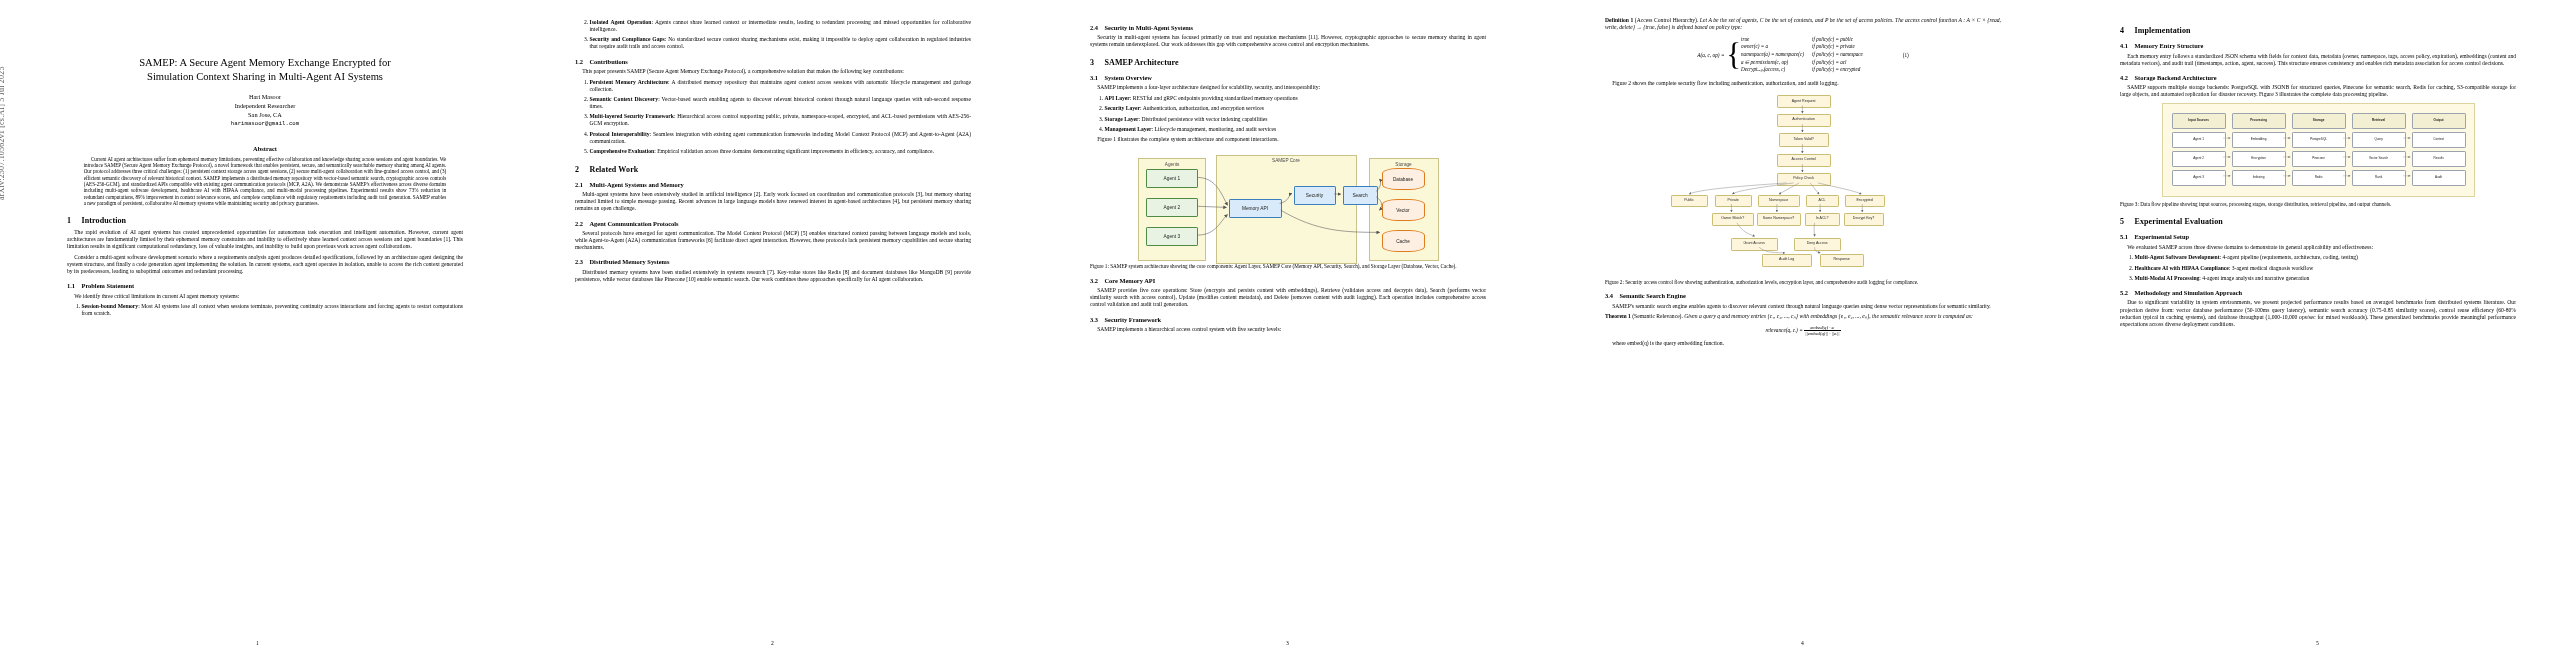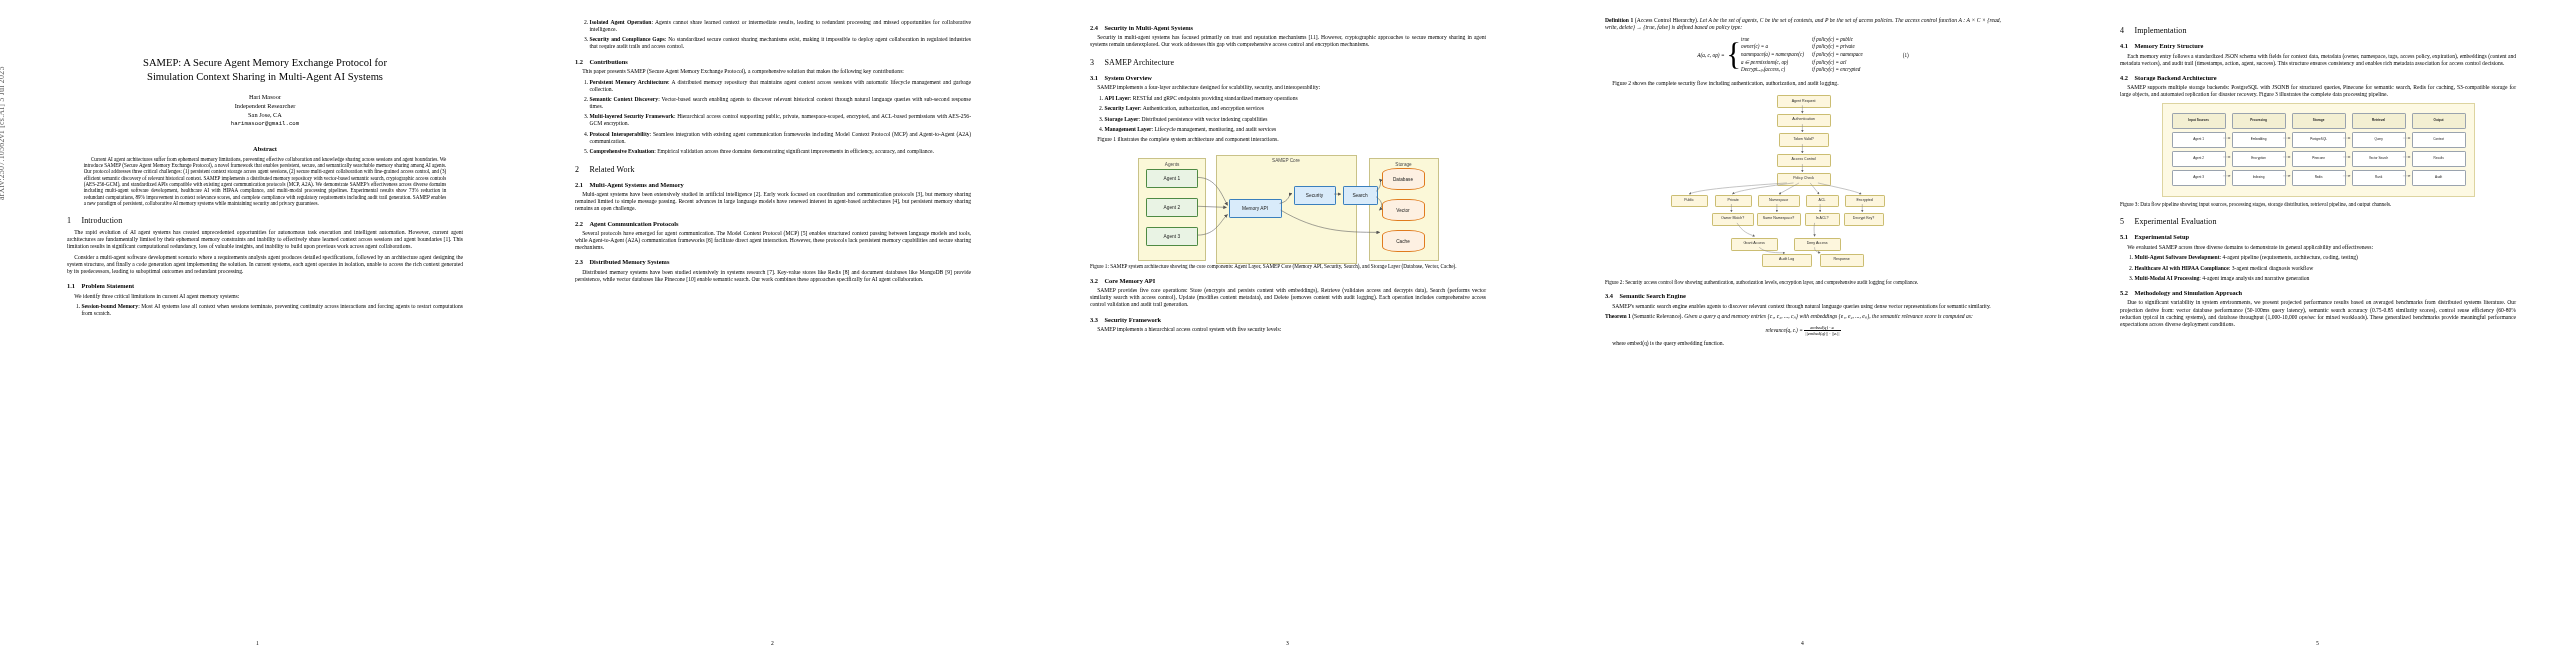--- a/index.html
+++ b/index.html
@@ -16,7 +16,7 @@
   h2.abs{text-align:center;font-size:6.4px;font-weight:bold;margin:16.7px 0 3.9px 0;}
   .absbody{padding:0 16.7px;}
   .absbody p{font-size:5.1px;line-height:1.245;}
-  h2.sec{font-size:8px;font-weight:normal;margin:9.4px 0 4.4px 0;letter-spacing:0.1px;}
+  h2.sec{font-size:8px;font-weight:bold;margin:9.4px 0 4.4px 0;letter-spacing:0.1px;}
   h2.sec .n{display:inline-block;min-width:14.5px;}
   h3.sub{font-size:6.4px;font-weight:bold;margin:7.2px 0 3.3px 0;}
   h3.sub .n{display:inline-block;min-width:14.5px;}

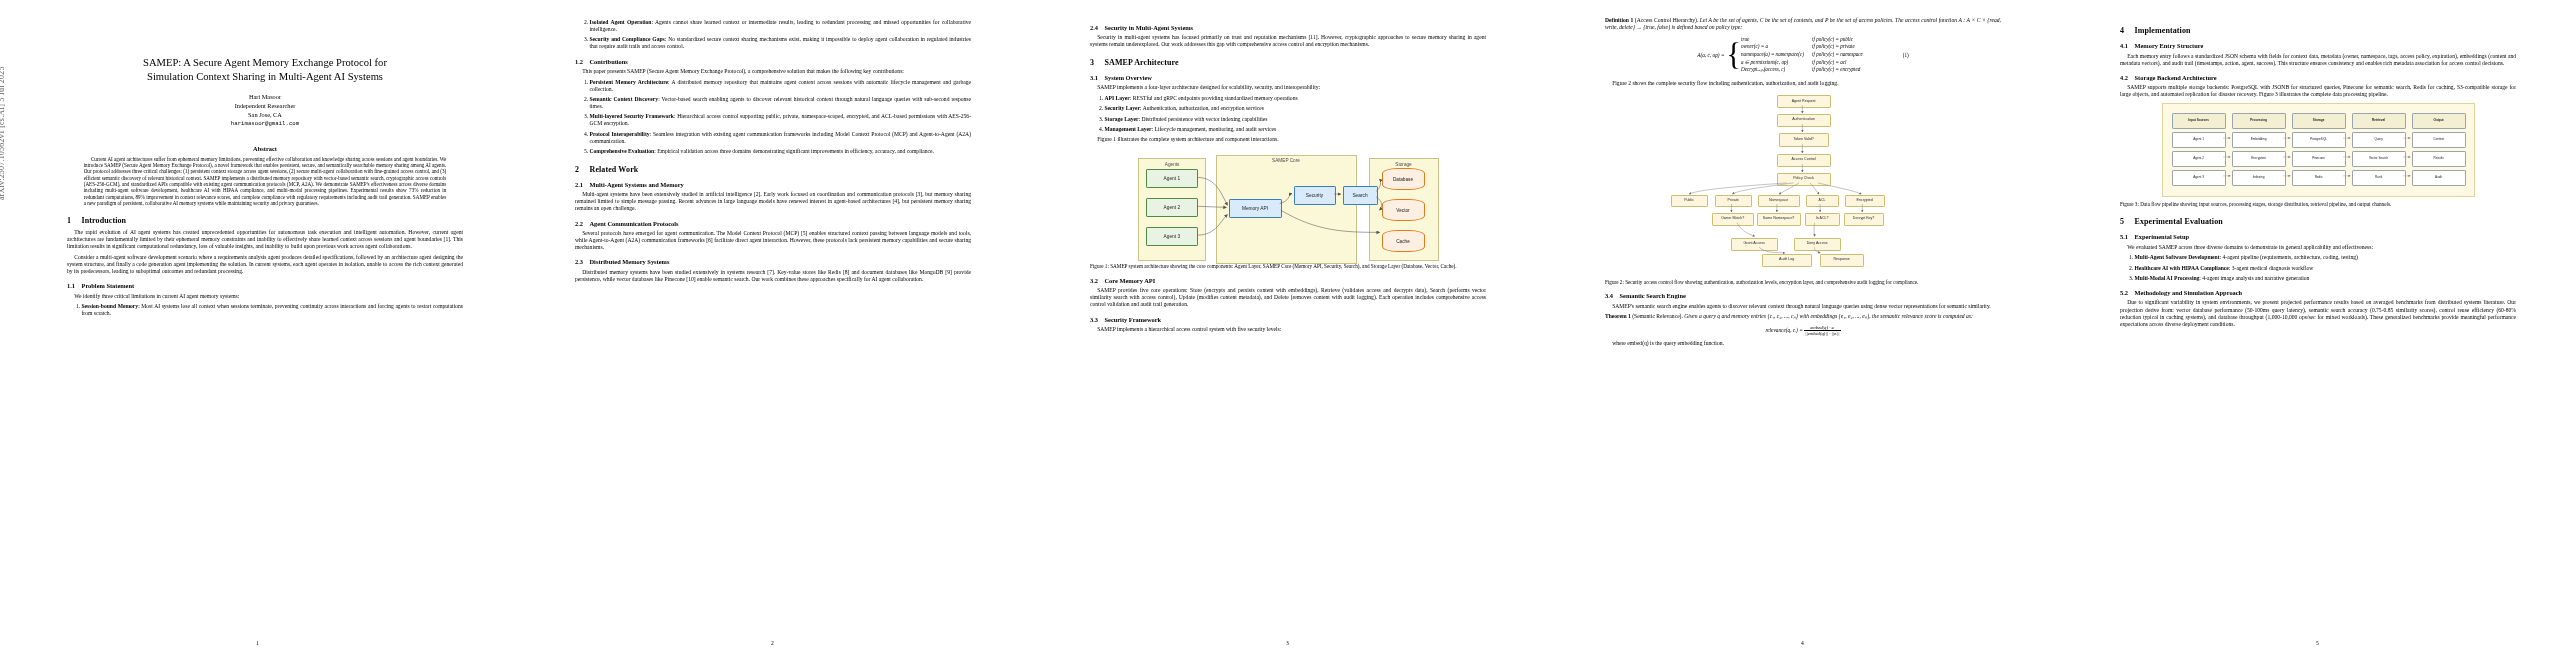--- a/index.html
+++ b/index.html
@@ -80,7 +80,7 @@
     <div class="col">
       <div style="height:39px"></div>
       <h1 class="title">
-        <span>SAMEP: A Secure Agent Memory Exchange Protocol for</span><br>
+        <span>SAMEP: A Secure Agent Memory Exchange Encrypted for</span><br>
         <span>Simulation Context Sharing in Multi-Agent AI Systems</span>
       </h1>
       <div class="authors">

